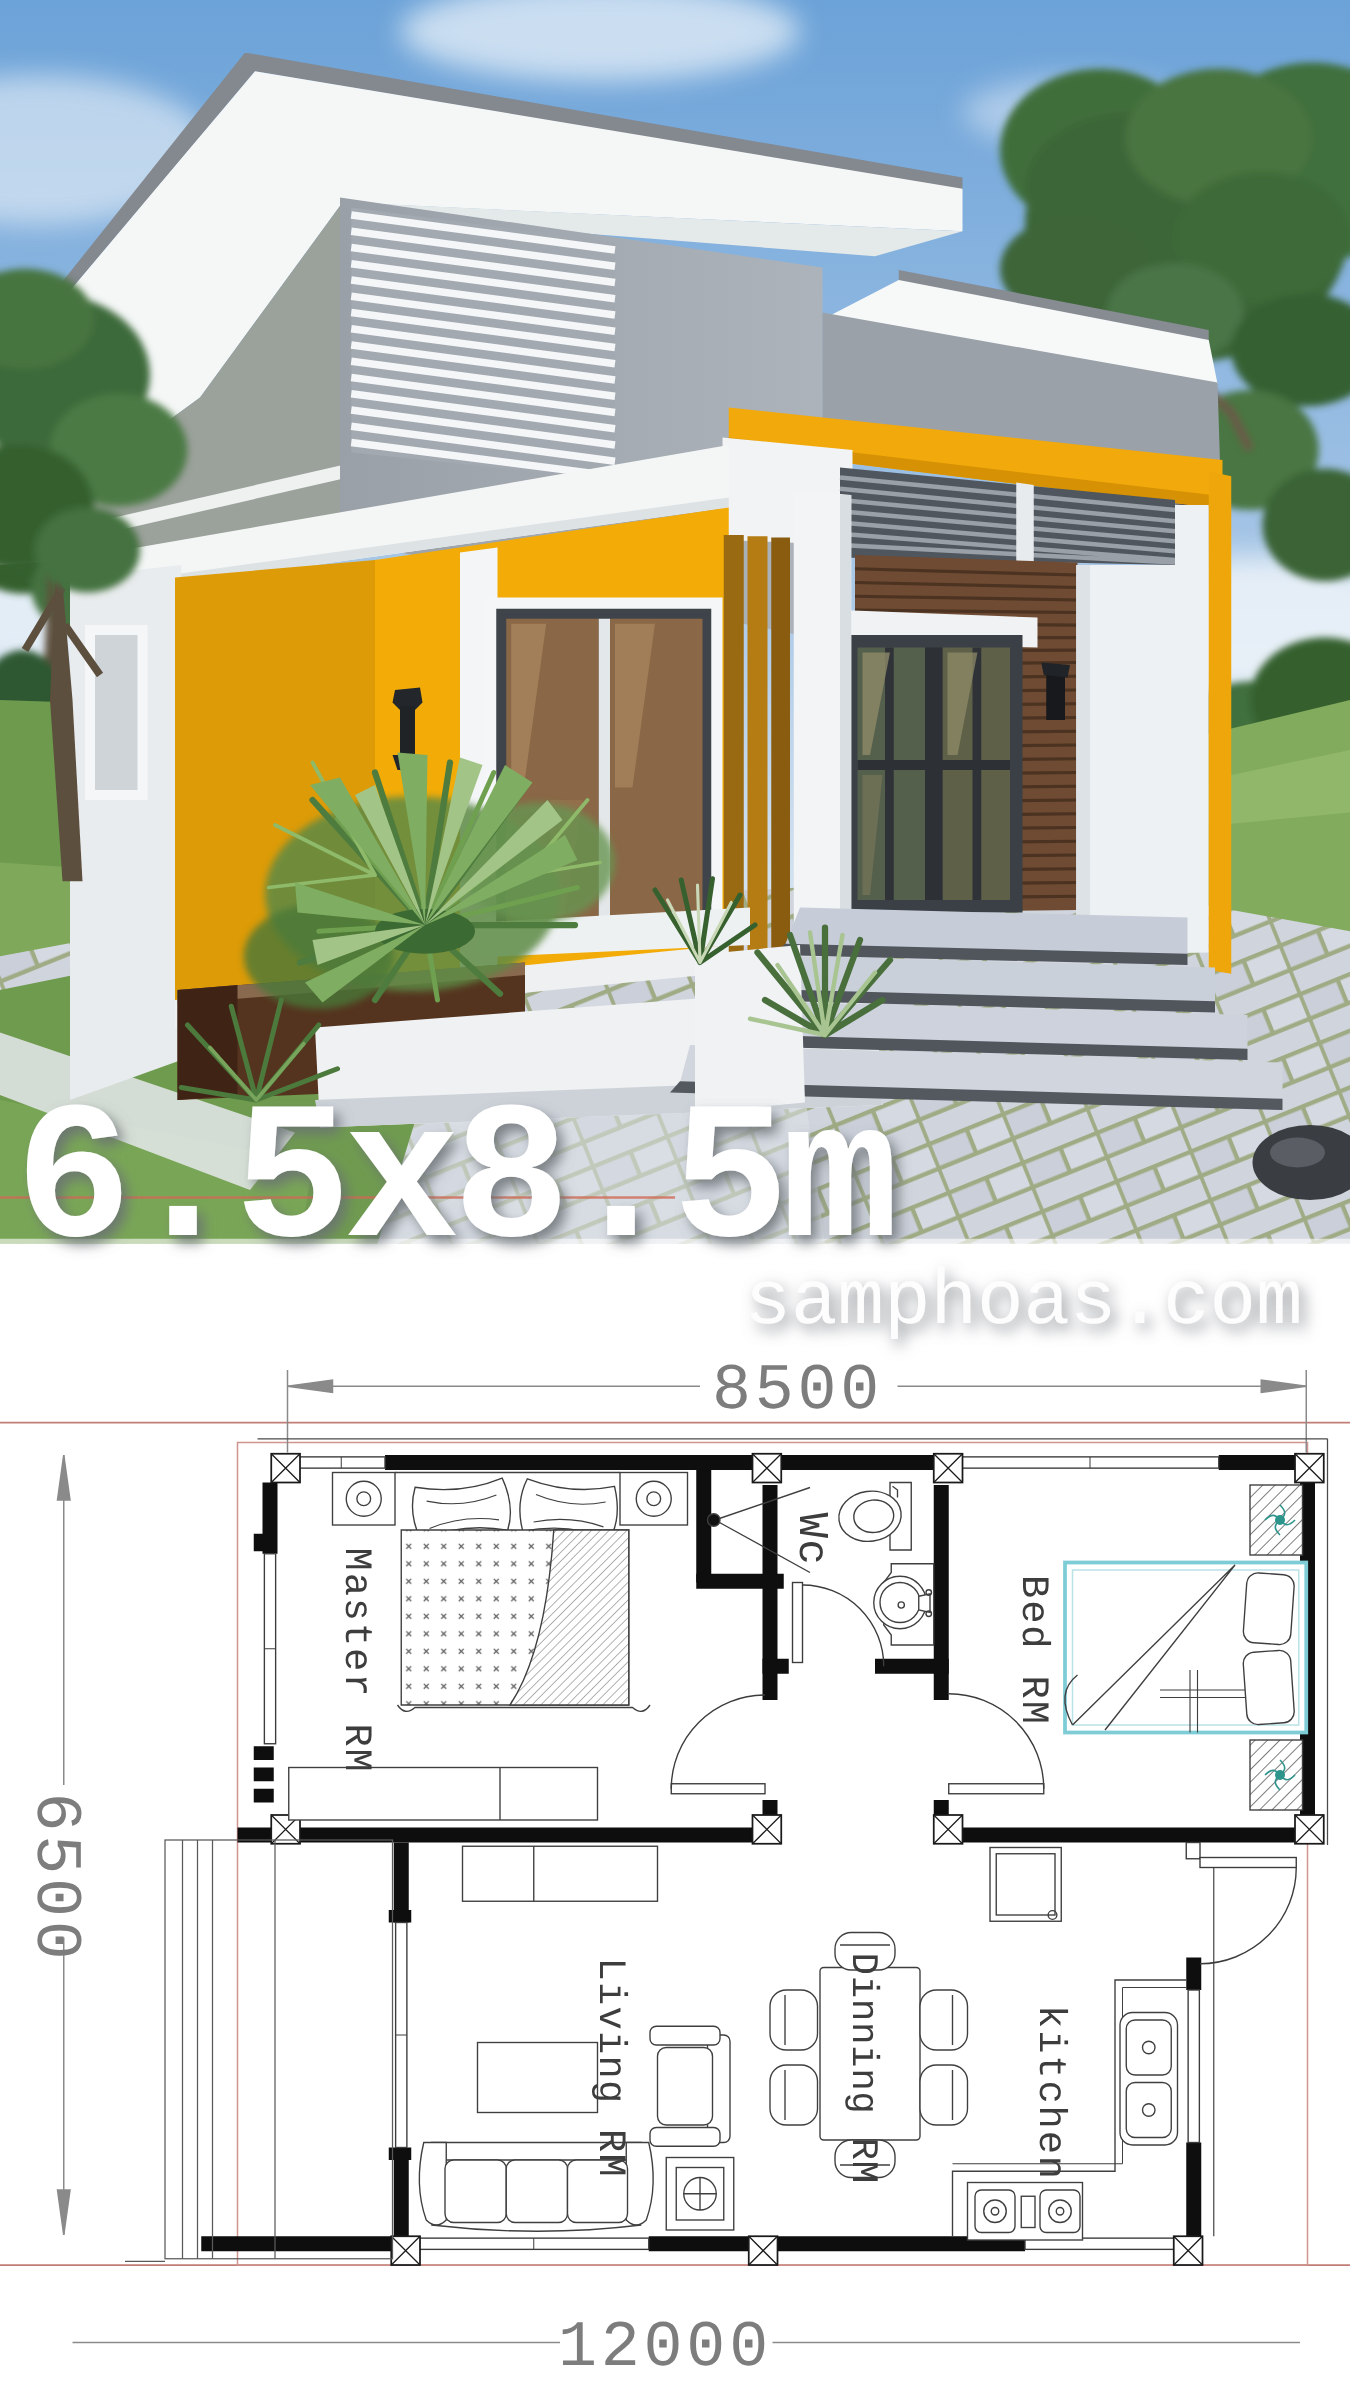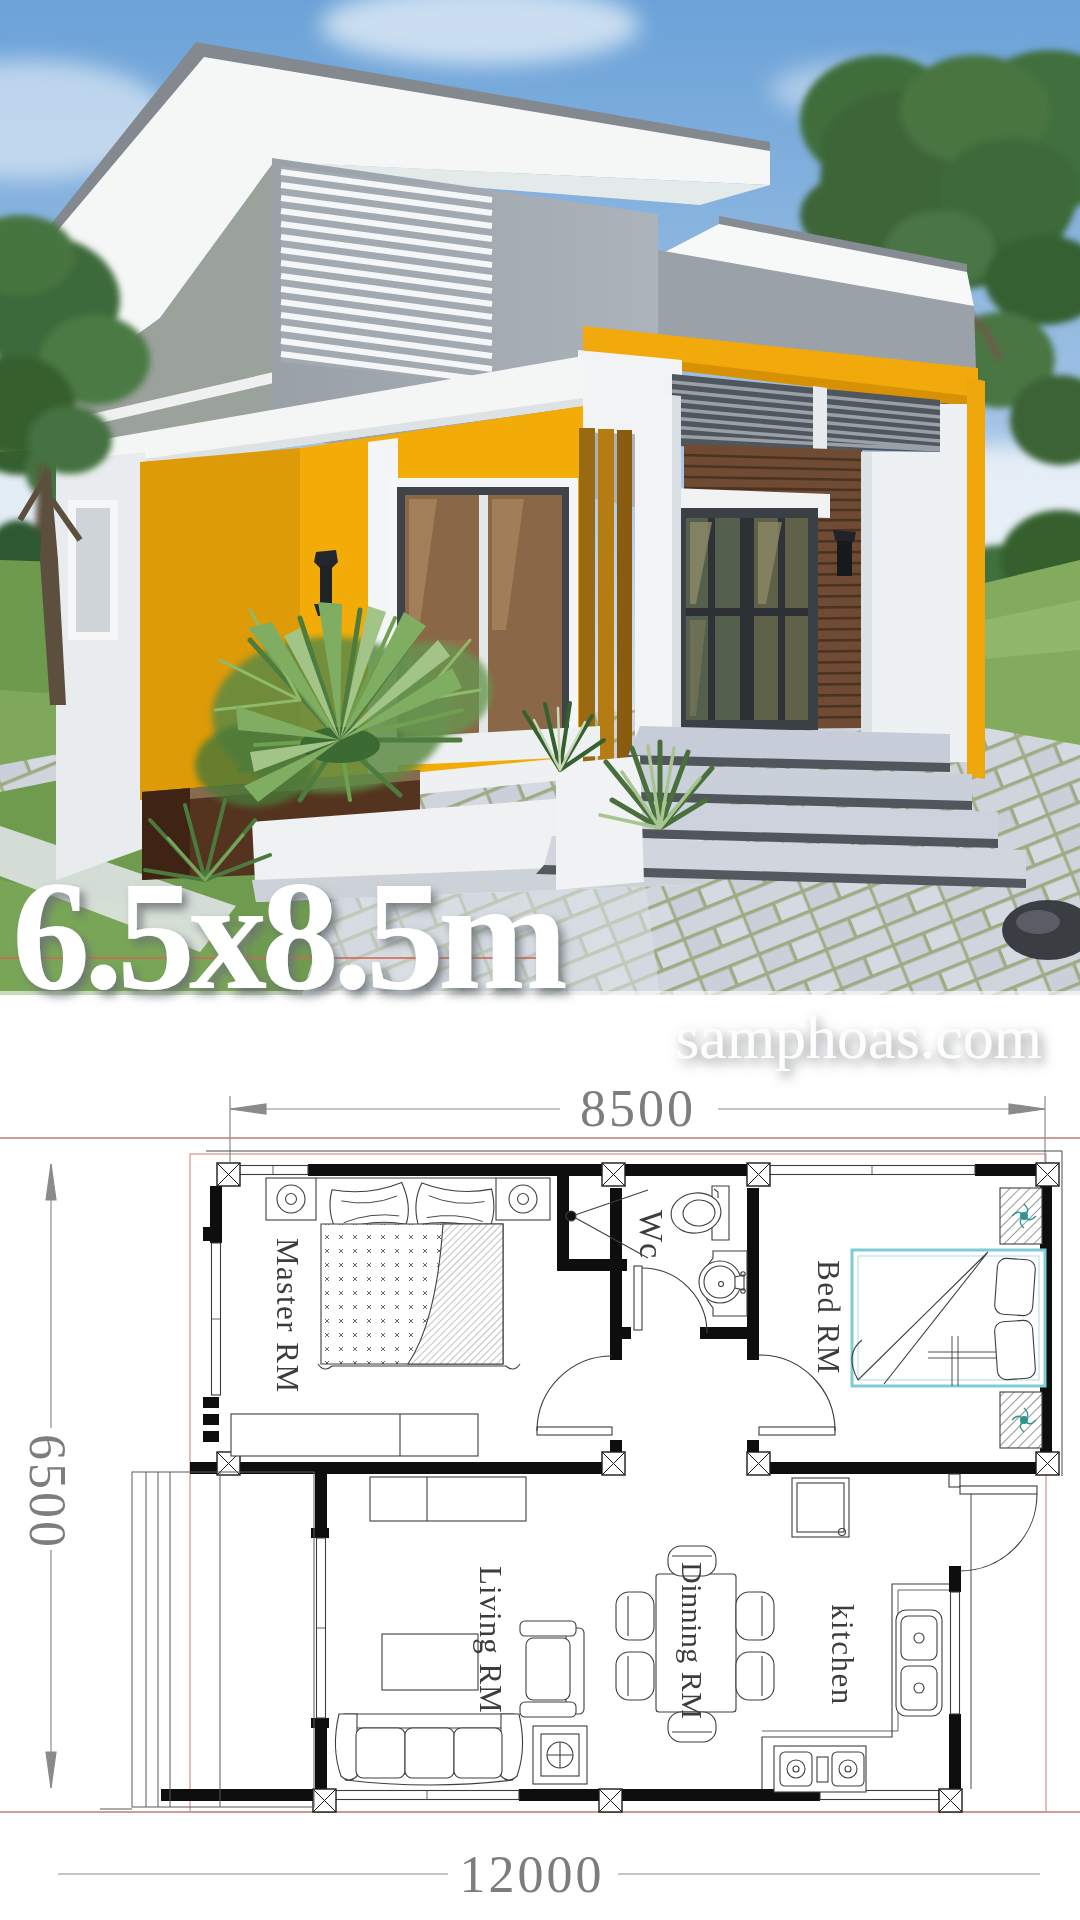--- a/index.html
+++ b/index.html
@@ -4,7 +4,7 @@
 <style>
   html,body{margin:0;padding:0;background:#ffffff;}
   .page{position:relative;width:1080px;height:1920px;overflow:hidden;background:#fff;
-        font-family:Liberation Serif, serif;}
+        font-family:Liberation Mono, monospace;}
   svg{display:block}
 </style>
 </head>

